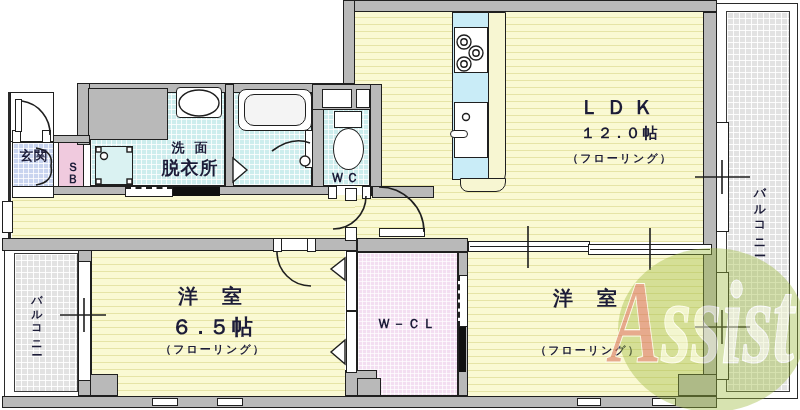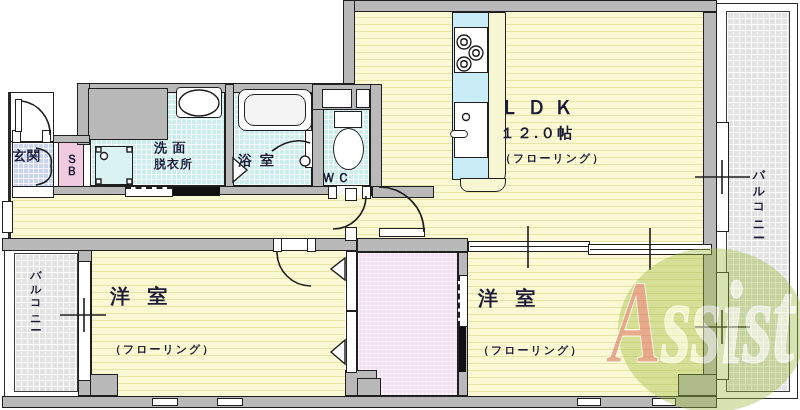--- a/index.html
+++ b/index.html
@@ -26,7 +26,7 @@
      border:1px solid #1f1f1f;}
   .white-box{background:#fff;border:1.5px solid #1f1f1f;}
   .frame{background:#fff;border:1.5px solid #2a2a2a;}
-  .lbl{position:absolute;font-weight:bold;white-space:nowrap;z-index:6;}
+  .lbl{position:absolute;font-weight:bold;text-align:center;white-space:nowrap;z-index:6;font-family:Liberation Mono, monospace;}
   .vtext{writing-mode:vertical-rl;text-orientation:upright;}
   svg{position:absolute;left:0;top:0;z-index:5;pointer-events:none;}
   .wm{z-index:8;}

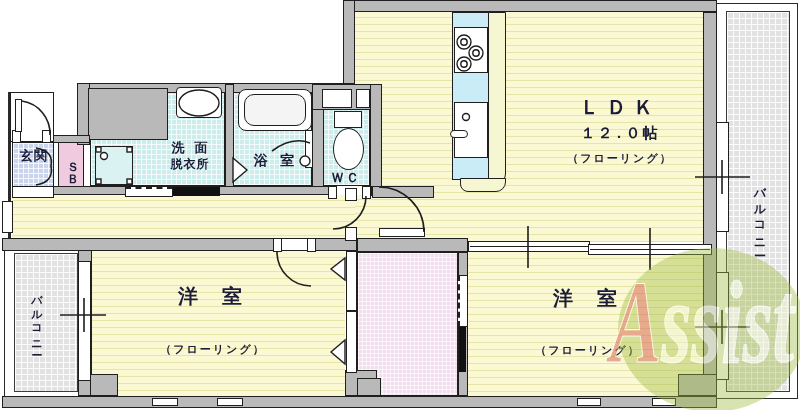--- a/index.html
+++ b/index.html
@@ -176,7 +176,7 @@
   <div class="lbl" style="left:13px;top:147px;width:42px;font-size:13px;letter-spacing:1px;">玄関</div>
   <div class="lbl vtext" style="left:63px;top:146px;height:40px;font-size:12px;">ＳＢ</div>
   <div class="lbl" style="left:154px;top:139px;width:72px;font-size:13px;letter-spacing:1px;">洗 面</div>
-  <div class="lbl" style="left:154px;top:156px;width:72px;font-size:12px;letter-spacing:1px;">脱衣所</div>
+  <div class="lbl" style="left:154px;top:156px;width:72px;font-size:18px;letter-spacing:1px;">脱衣所</div>
   <div class="lbl" style="left:238px;top:152px;width:74px;font-size:14px;letter-spacing:2px;">浴 室</div>
   <div class="lbl" style="left:322px;top:169px;width:48px;font-size:13px;letter-spacing:2px;">ＷＣ</div>
 

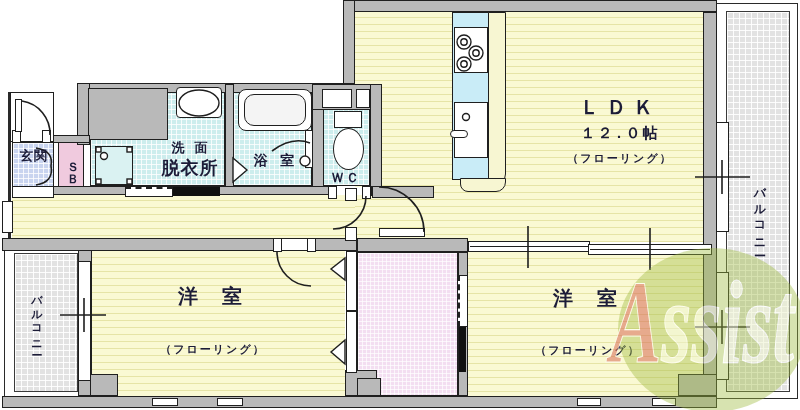--- a/index.html
+++ b/index.html
@@ -177,7 +177,6 @@
   <div class="lbl vtext" style="left:63px;top:146px;height:40px;font-size:12px;">ＳＢ</div>
   <div class="lbl" style="left:154px;top:139px;width:72px;font-size:13px;letter-spacing:1px;">洗 面</div>
   <div class="lbl" style="left:154px;top:156px;width:72px;font-size:18px;letter-spacing:1px;">脱衣所</div>
-  <div class="lbl" style="left:238px;top:152px;width:74px;font-size:14px;letter-spacing:2px;">浴 室</div>
   <div class="lbl" style="left:322px;top:169px;width:48px;font-size:13px;letter-spacing:2px;">ＷＣ</div>
 
   <div class="lbl" style="left:500px;top:94px;width:240px;font-size:20px;letter-spacing:7px;">ＬＤＫ</div>

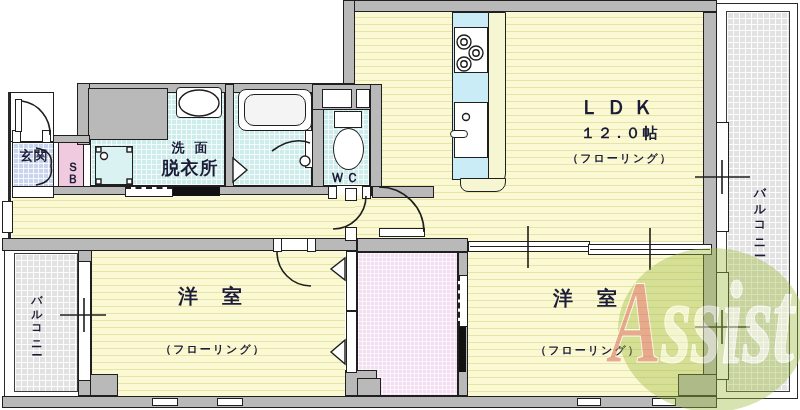--- a/index.html
+++ b/index.html
@@ -184,6 +184,7 @@
   <div class="lbl" style="left:500px;top:151px;width:240px;font-size:11px;letter-spacing:2px;">（フローリング）</div>
 
   <div class="lbl" style="left:110px;top:283px;width:206px;font-size:20px;letter-spacing:6px;">洋 室</div>
+  <div class="lbl" style="left:110px;top:313px;width:206px;font-size:21px;letter-spacing:2px;">６.５帖</div>
   <div class="lbl" style="left:110px;top:342px;width:206px;font-size:11px;letter-spacing:2px;">（フローリング）</div>
 
 

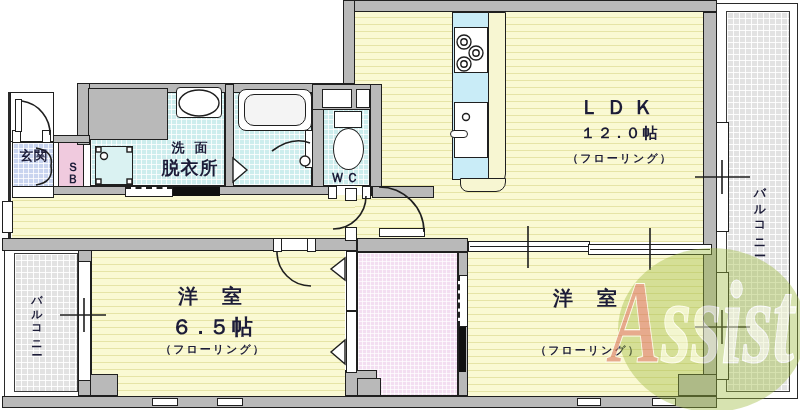--- a/index.html
+++ b/index.html
@@ -187,6 +187,7 @@
   <div class="lbl" style="left:110px;top:313px;width:206px;font-size:21px;letter-spacing:2px;">６.５帖</div>
   <div class="lbl" style="left:110px;top:342px;width:206px;font-size:11px;letter-spacing:2px;">（フローリング）</div>
 
+  <div class="lbl" style="left:357px;top:315px;width:101px;font-size:13px;letter-spacing:2px;">Ｗ－ＣＬ</div>
 
   <div class="lbl" style="left:478px;top:285px;width:220px;font-size:20px;letter-spacing:6px;">洋 室</div>
   <div class="lbl" style="left:478px;top:343px;width:220px;font-size:11px;letter-spacing:2px;">（フローリング）</div>

